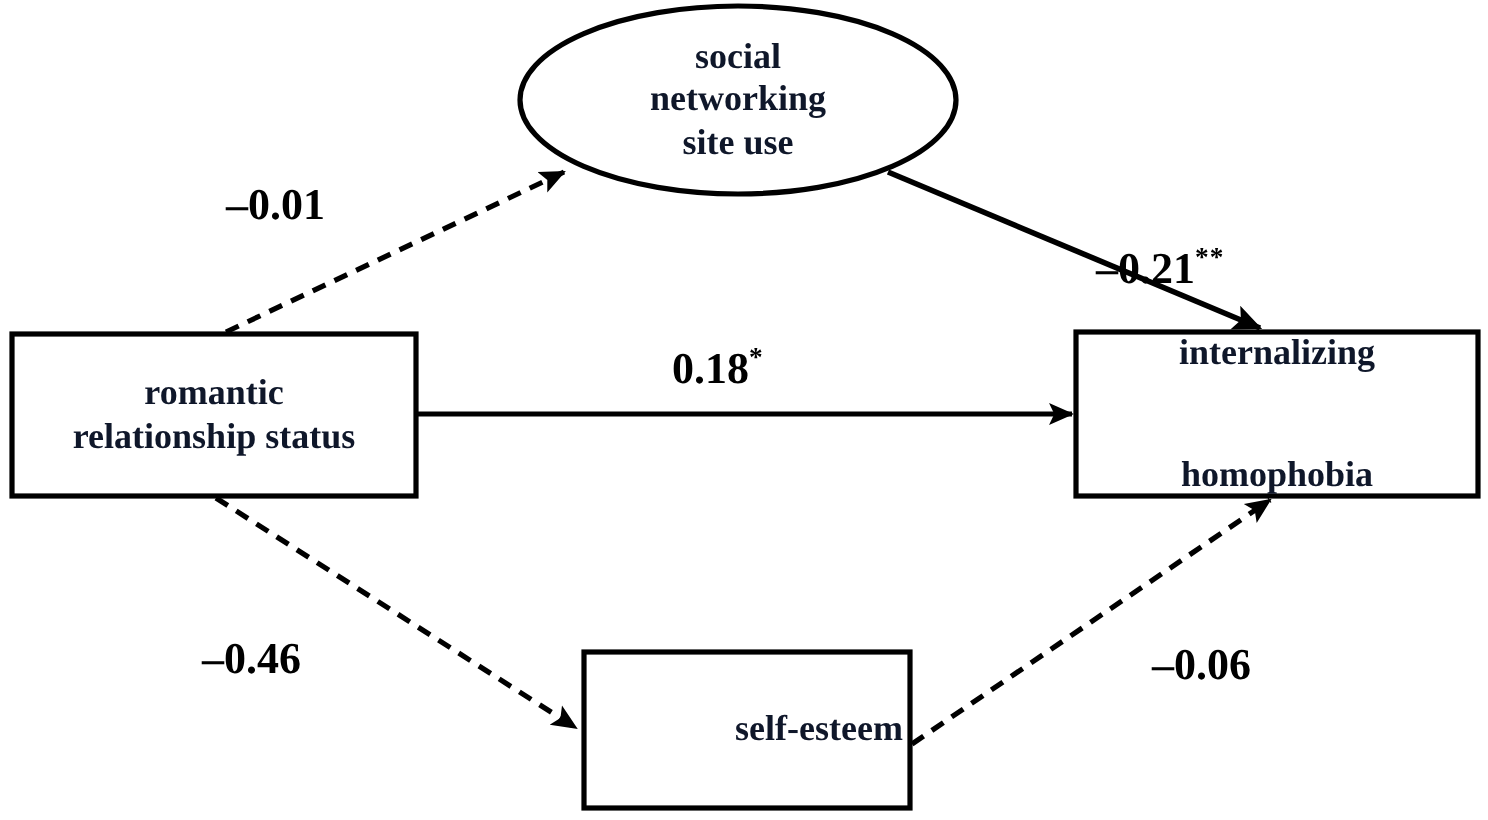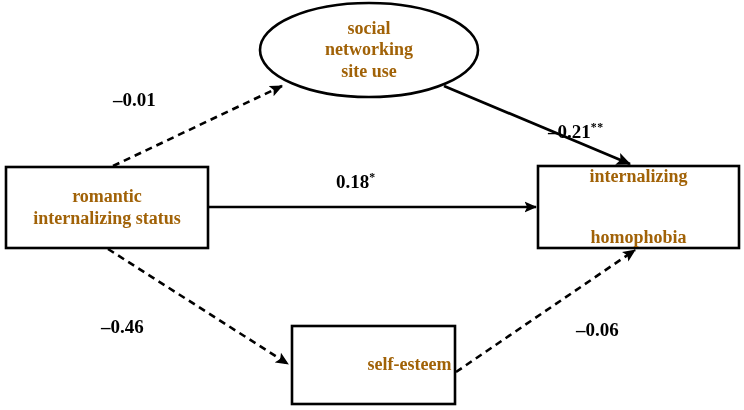--- a/index.html
+++ b/index.html
@@ -29,7 +29,7 @@
     align-items: center;
     justify-content: center;
     text-align: center;
-    color: #a16207;
+    color: #0f172a;
     font-family: "Liberation Serif", "DejaVu Serif", serif;
     font-weight: 700;
     font-size: 18px;

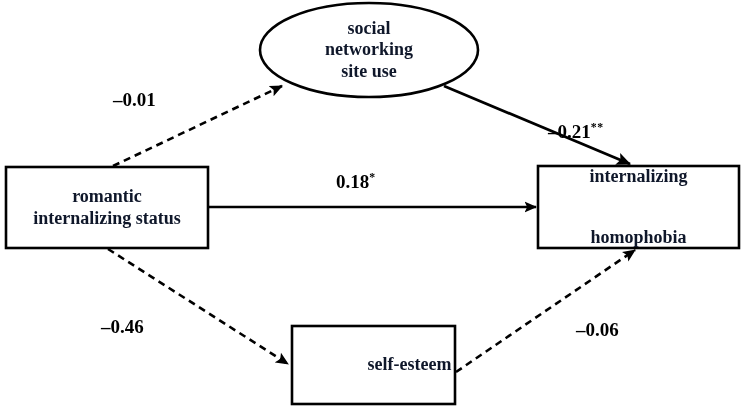--- a/index.html
+++ b/index.html
@@ -43,7 +43,7 @@
     color: #000000;
     font-family: "Liberation Serif", "DejaVu Serif", serif;
     font-weight: 700;
-    font-size: 19px;
+    font-size: 22px;
     line-height: 1;
     white-space: nowrap;
   }

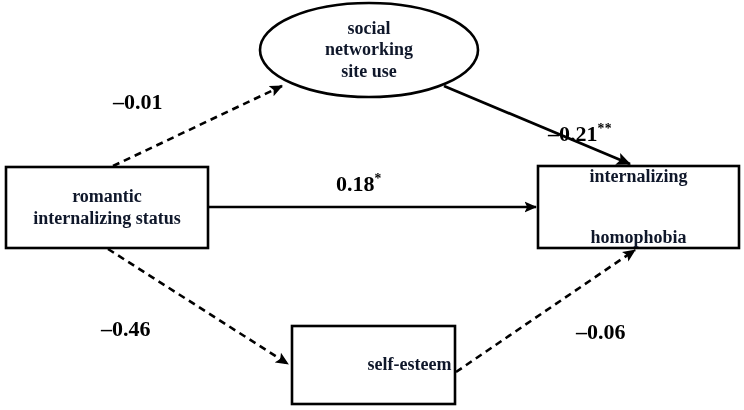--- a/index.html
+++ b/index.html
@@ -89,7 +89,7 @@
 
   <div class="node-label" style="left:6px; top:167px; width:202px; height:81px;">
     <span class="ln">romantic</span>
-    <span class="ln">internalizing status</span>
+    <span class="ln">relationship status</span>
   </div>
 
   <div class="node-label" style="left:260px; top:3px; width:218px; height:94px;">

